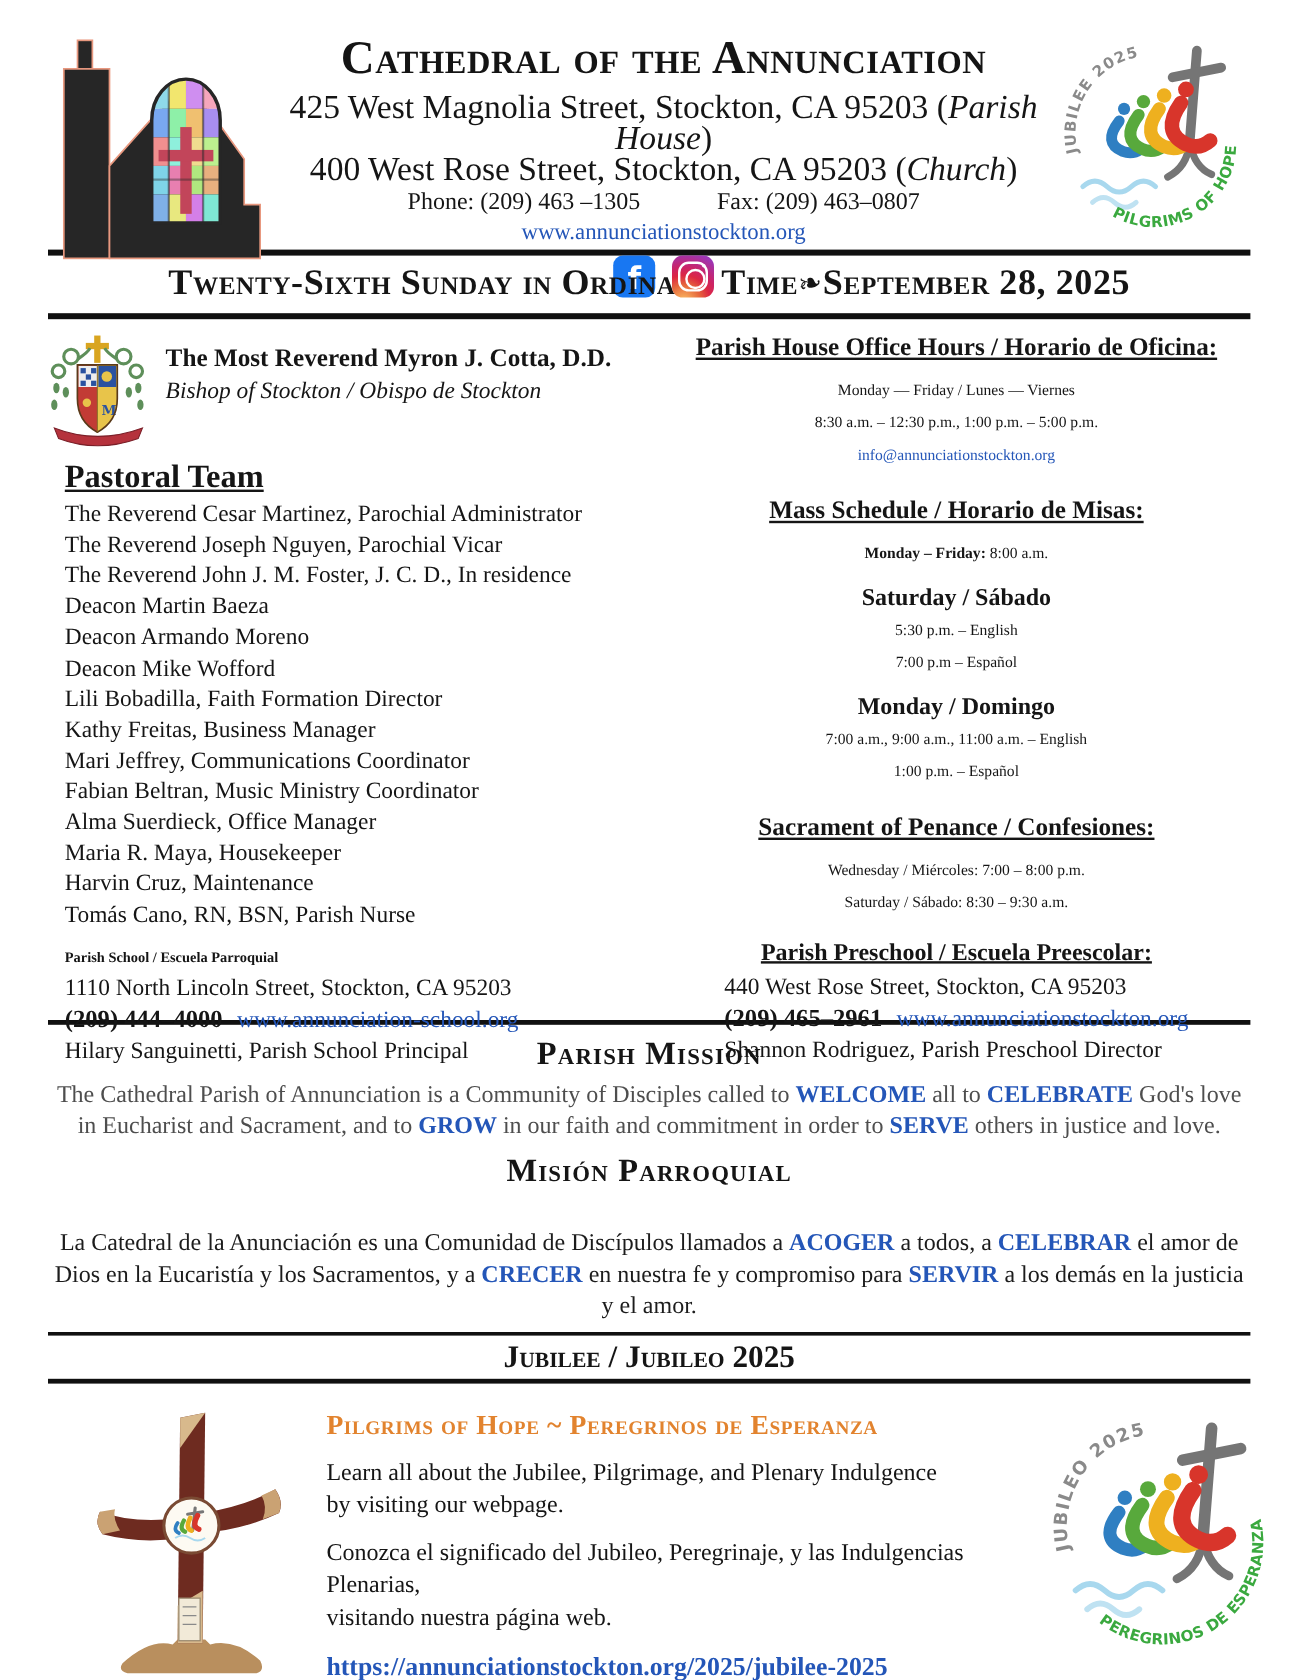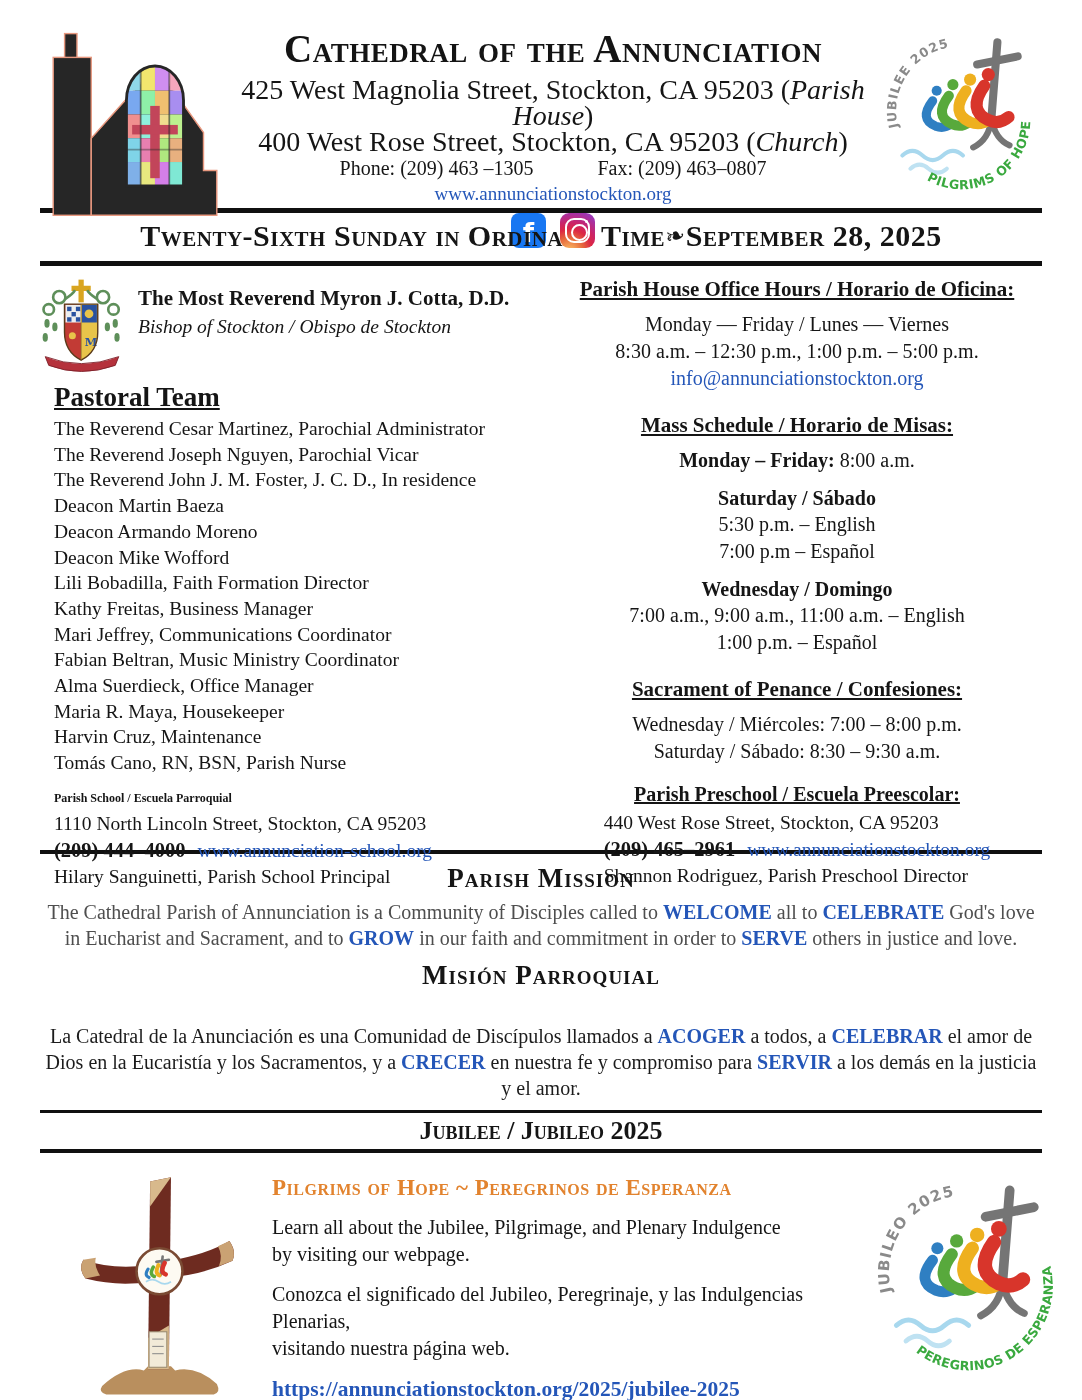--- a/index.html
+++ b/index.html
@@ -57,7 +57,7 @@
   .phone-bold{font-weight:bold;font-size:20.5px;}
 
   .rc-head{font-weight:bold;font-size:21px;text-decoration:underline;line-height:27px;}
-  .rc-line{font-size:20px;line-height:27px;}
+  .rc-line{font-size:13px;line-height:27px;}
   .rc-sub{font-weight:bold;font-size:20px;line-height:26px;margin-top:11px;}
   .mt8{margin-top:8px;} .mt20{margin-top:20px;}
   .preschool{margin-top:16px;}

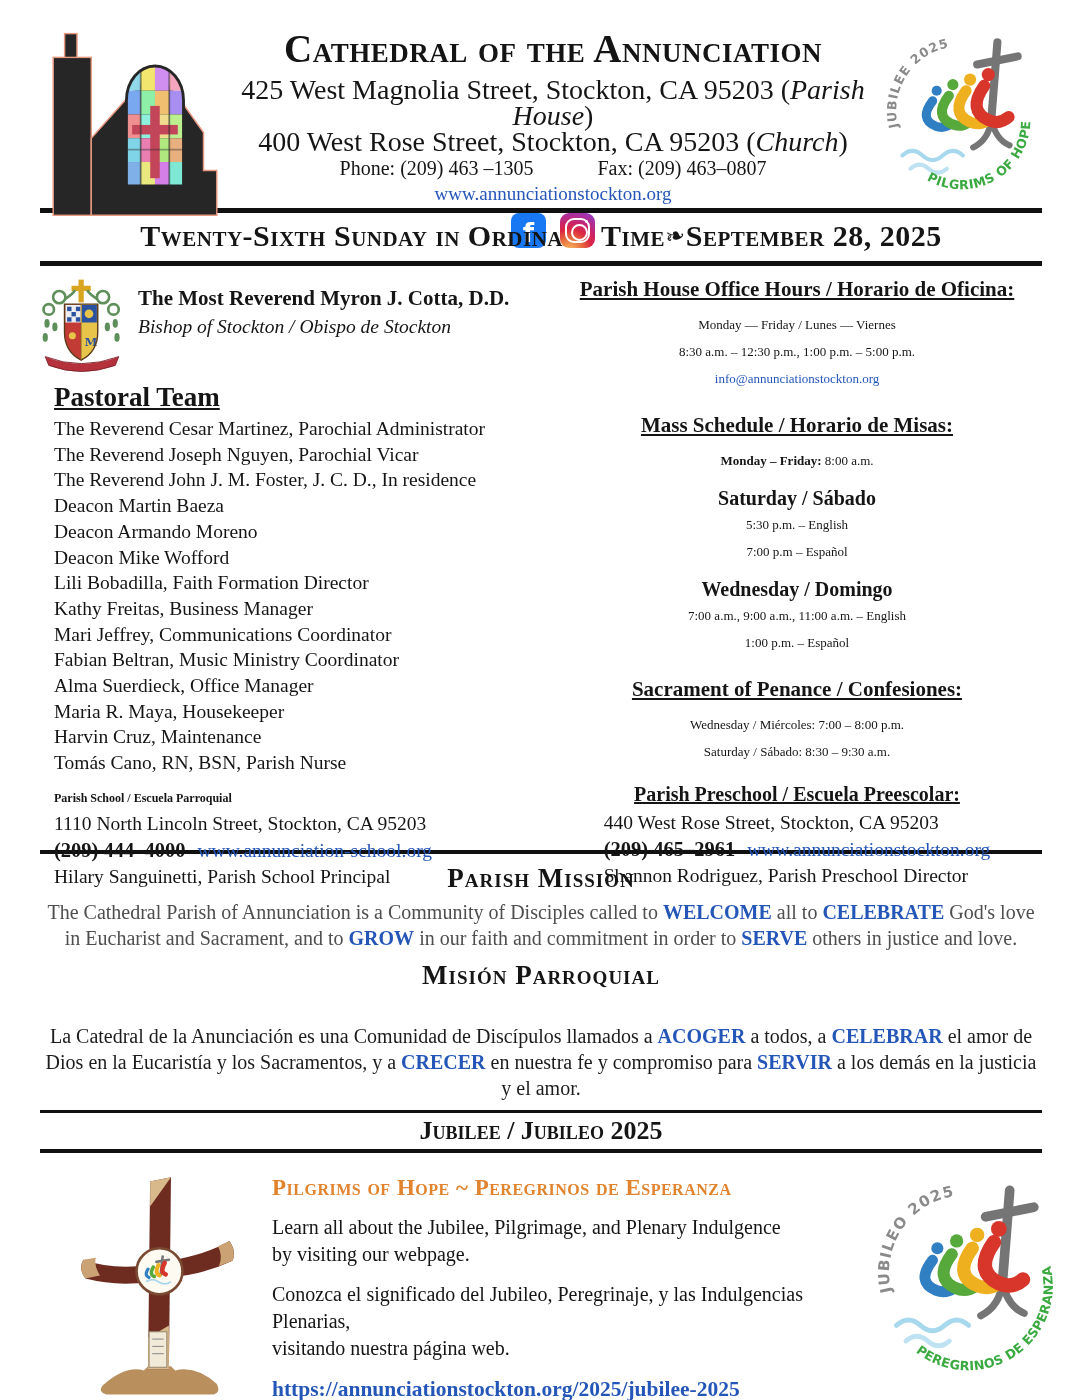--- a/index.html
+++ b/index.html
@@ -279,7 +279,7 @@
           <div class="rc-line">5:30 p.m. – English</div>
           <div class="rc-line">7:00 p.m – Español</div>
         </div>
-      <div class="rc-sub">Wednesday / Domingo</div>
+      <div class="rc-sub">Monday / Domingo</div>
       <div>
           <div class="rc-line">7:00 a.m., 9:00 a.m., 11:00 a.m. – English</div>
           <div class="rc-line">1:00 p.m. – Español</div>

